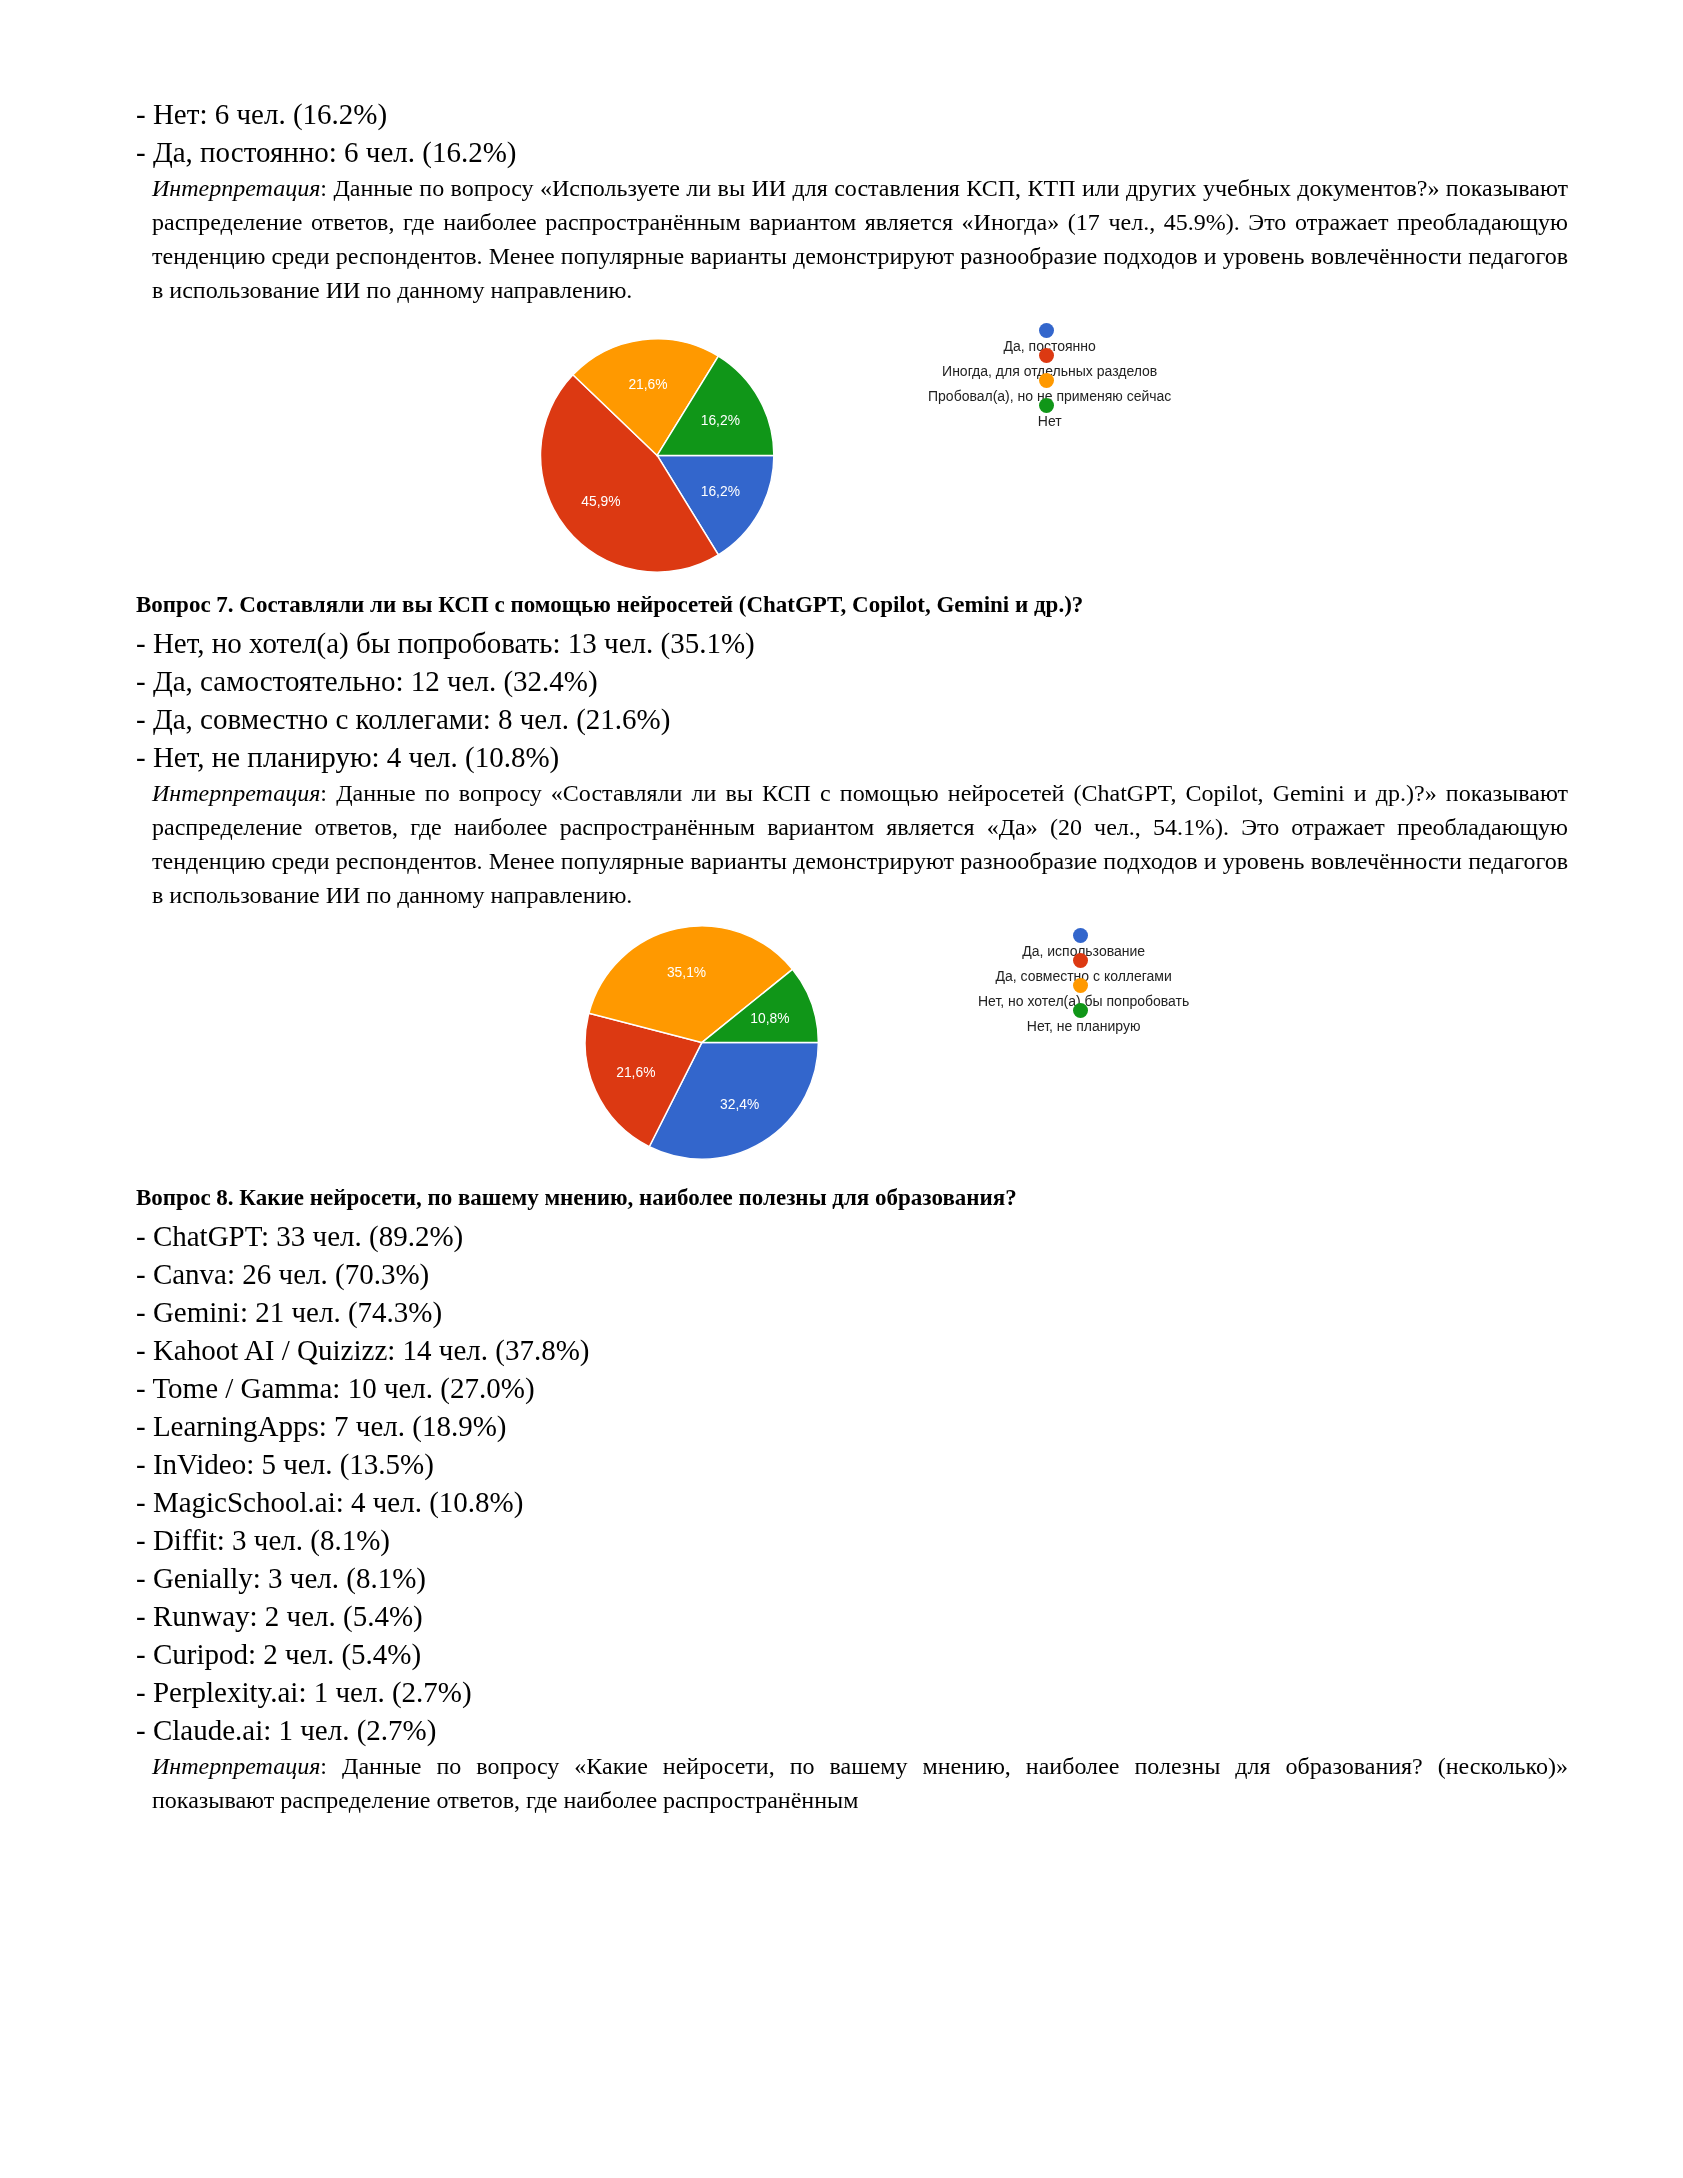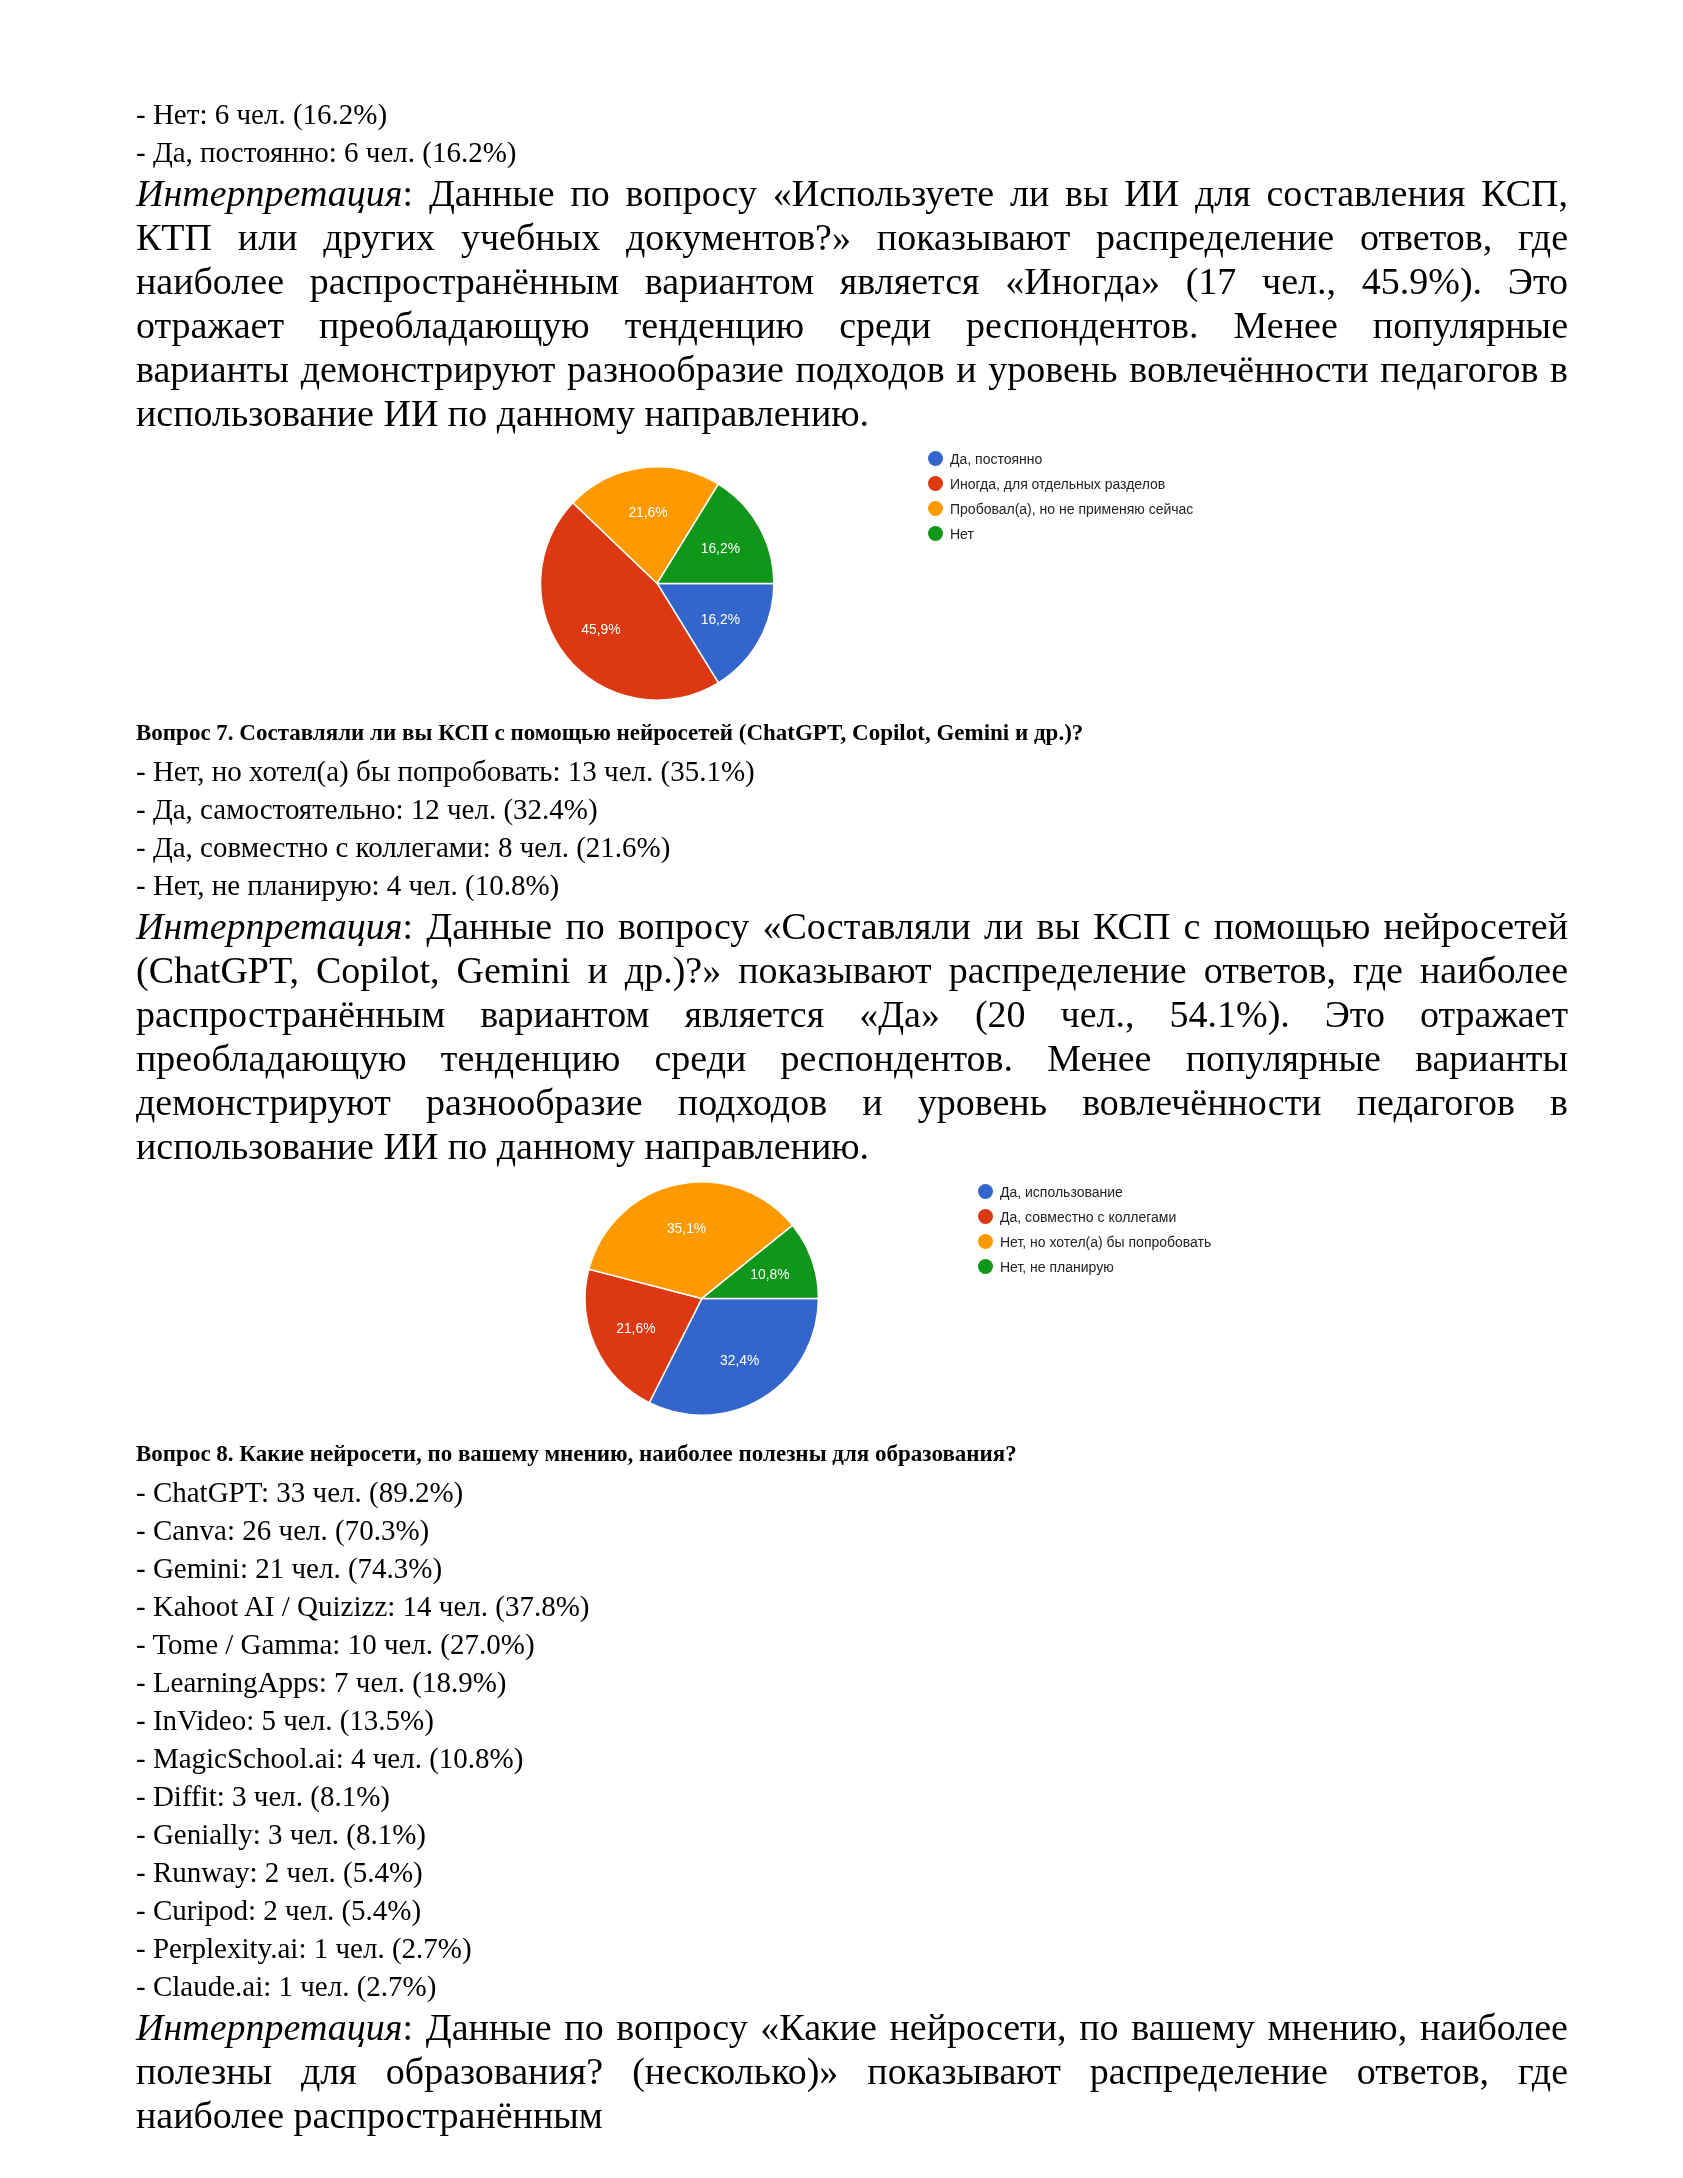--- a/index.html
+++ b/index.html
@@ -7,7 +7,7 @@
          font-family: "Liberation Serif", serif; color: #000; }
   .page { position: absolute; left: 136px; top: 95px; width: 1432px; }
   .line { font-size: 29px; line-height: 38px; white-space: nowrap; }
-  .para { font-size: 38px; line-height: 44px; text-align: justify; }
+  .para { font-size: 24px; line-height: 34px; text-align: justify; margin-left: 16px; }
   .para .lbl { font-style: italic; }
   .heading { font-size: 23px; line-height: 38px; font-weight: bold; white-space: nowrap; }
   .chart-block { position: relative; height: 267px; }

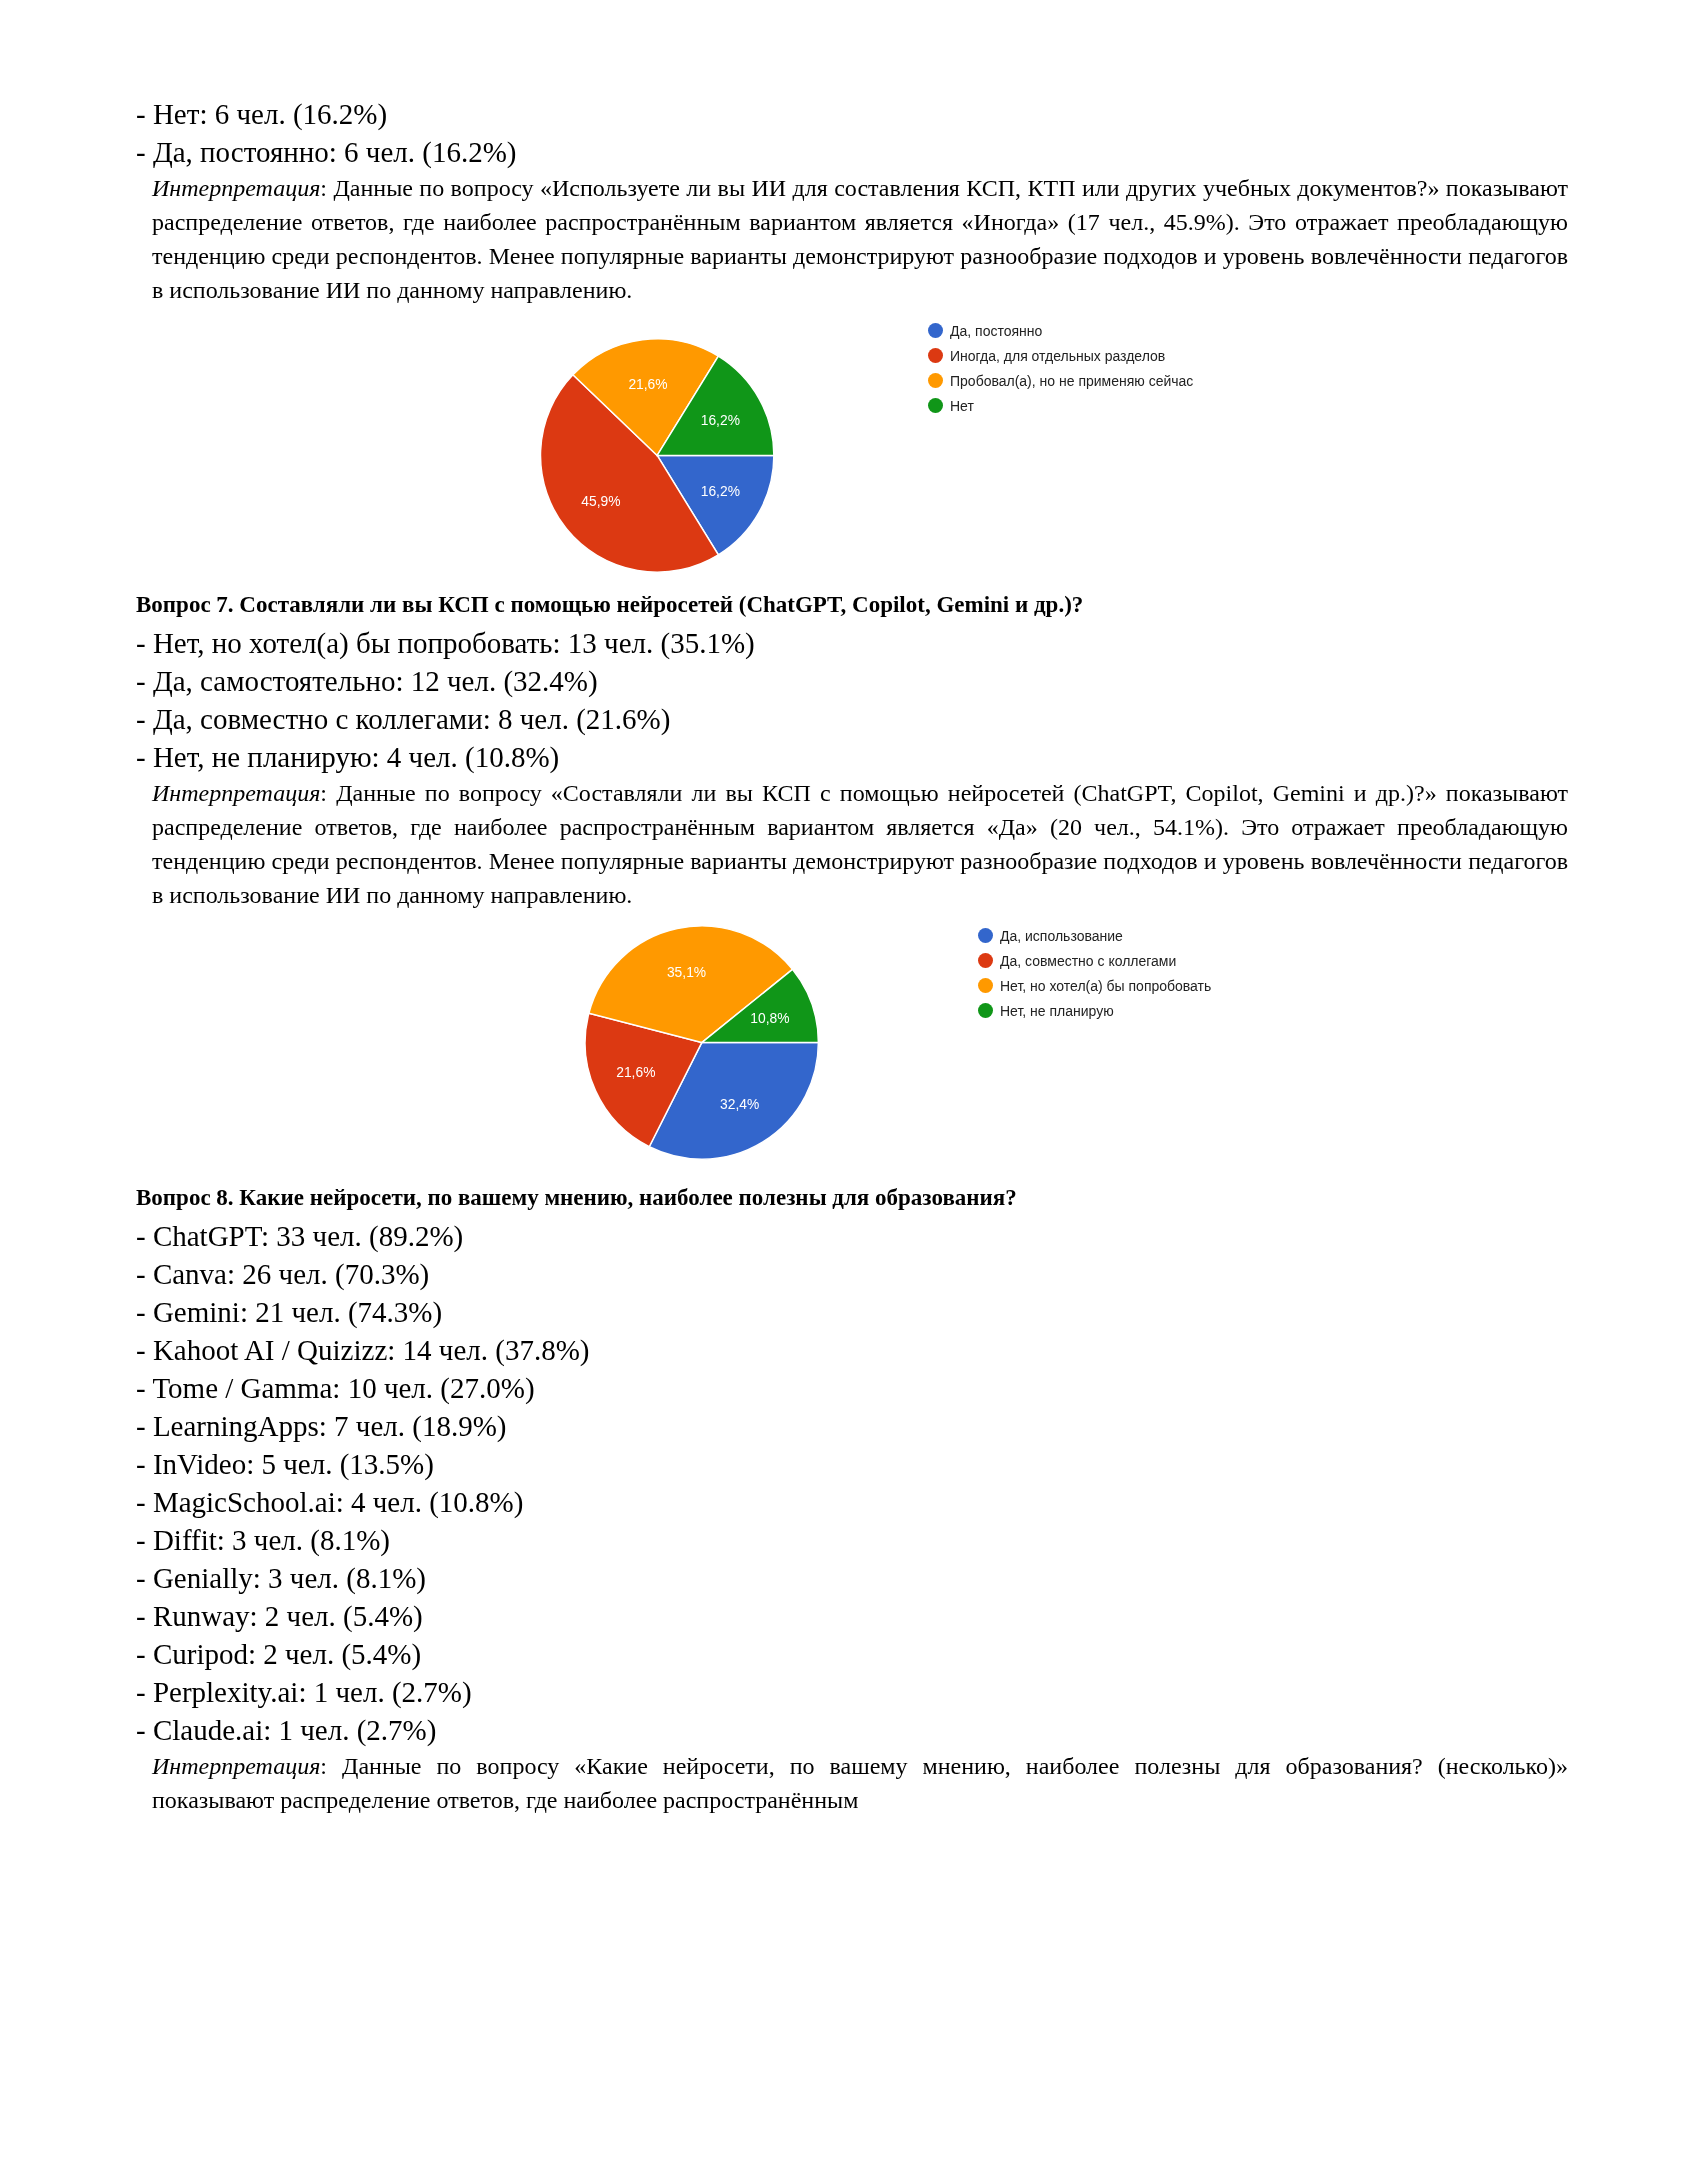--- a/index.html
+++ b/index.html
@@ -14,7 +14,7 @@
   .chart-block.c2 { height: 257px; }
   .chart-block svg { position: absolute; left: 0; top: 0; }
   .legend { position: absolute; font-family: "Liberation Sans", sans-serif; font-size: 14px; color: #222; }
-  .legend-item { display: flex; align-items: flex-start; height: 25px; white-space: nowrap; }
+  .legend-item { display: flex; align-items: center; height: 25px; white-space: nowrap; flex-direction: column; }
   .legend-dot { width: 15px; height: 15px; border-radius: 50%; margin-right: 7px; flex: none; }
   .slice-label { font-family: "Liberation Sans", sans-serif; font-size: 14px; fill: #ffffff; }
 </style>

